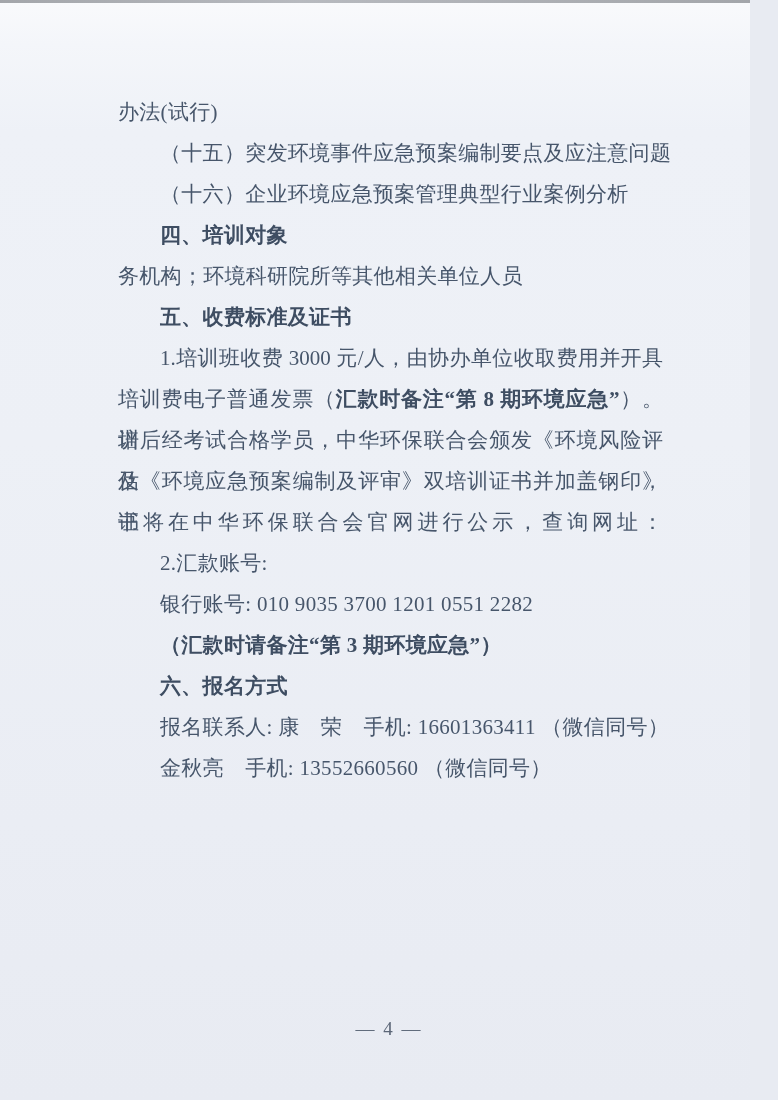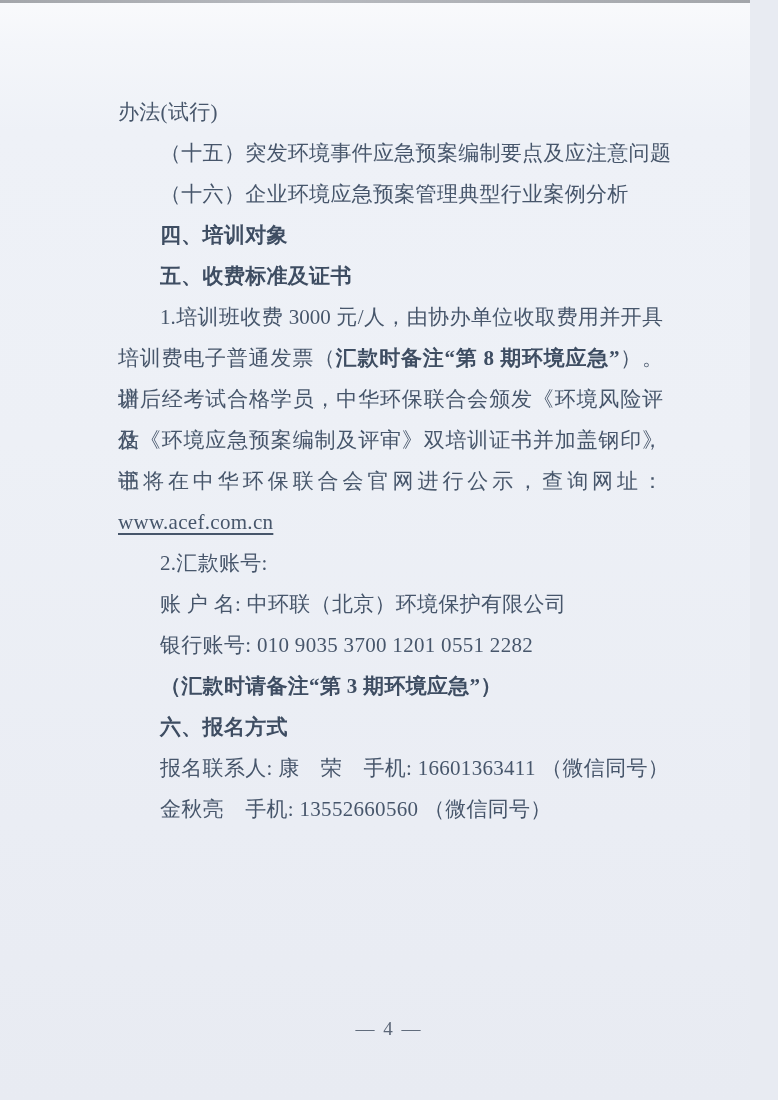--- a/index.html
+++ b/index.html
@@ -59,6 +59,7 @@
       <div class="line indent"><span class="">（十五）突发环境事件应急预案编制要点及应注意问题</span></div>
       <div class="line indent"><span class="">（十六）企业环境应急预案管理典型行业案例分析</span></div>
       <div class="line indent"><span class="b ">四、培训对象</span></div>
+      <div class="line"><span class="">务机构；环境科研院所等其他相关单位人员</span></div>
       <div class="line indent"><span class="b ">五、收费标准及证书</span></div>
       <div class="line indent just"><span class="">1.培训班收费 3000 元/人，由协办单位收取费用并开具</span></div>
       <div class="line just"><span class="">培训费电子普通发票（</span><span class="b ">汇款时备注“第 8 期环境应急”</span><span class="">）。培</span></div>

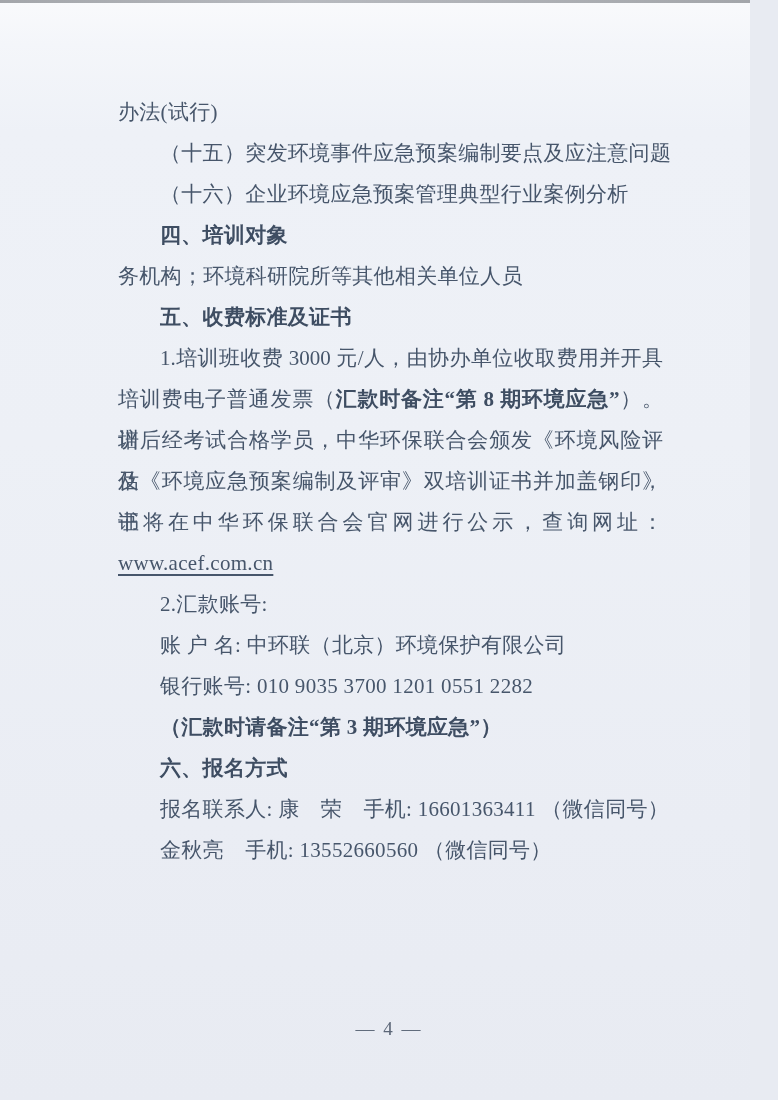--- a/index.html
+++ b/index.html
@@ -66,7 +66,6 @@
       <div class="line just"><span class="">训后经考试合格学员，中华环保联合会颁发《环境风险评估》</span></div>
       <div class="line just"><span class="">及《环境应急预案编制及评审》双培训证书并加盖钢印，证</span></div>
       <div class="line just"><span class="">书将在中华环保联合会官网进行公示，查询网址：</span></div>
-      <div class="line"><span class="u">www.acef.com.cn</span></div>
       <div class="line indent"><span class="">2.汇款账号:</span></div>
       <div class="line indent"><span class="">账 户 名: 中环联（北京）环境保护有限公司</span></div>
       <div class="line indent"><span class="">银行账号: 010 9035 3700 1201 0551 2282</span></div>

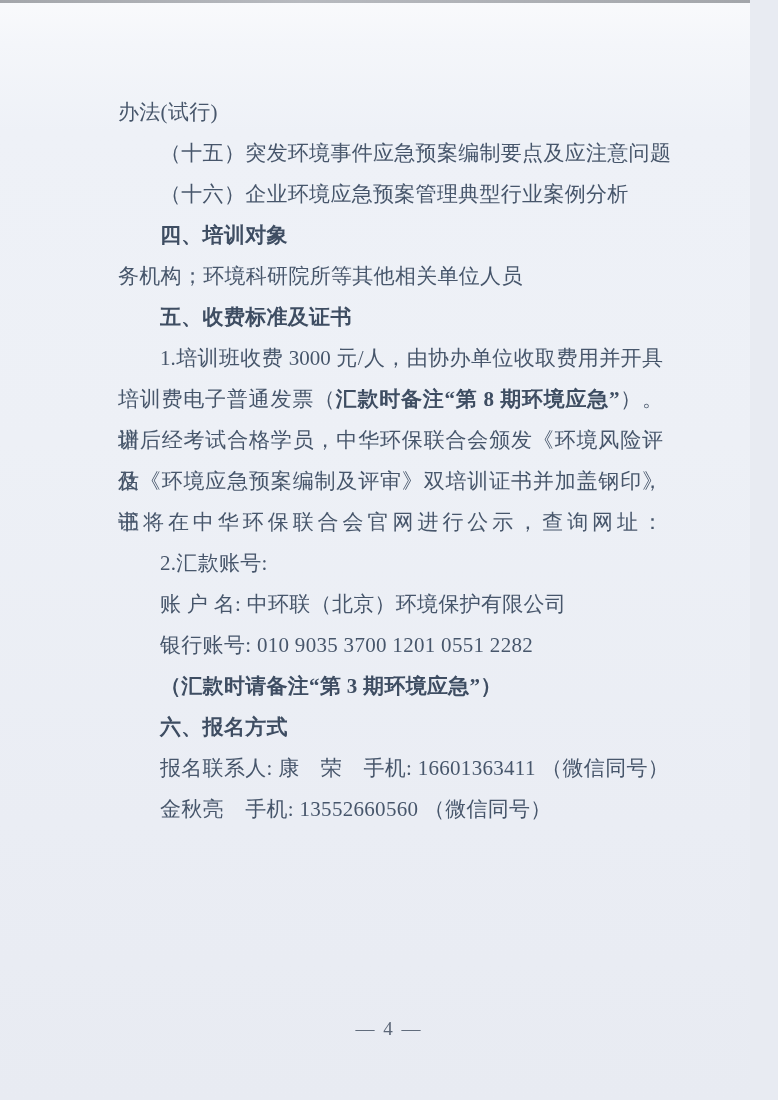--- a/index.html
+++ b/index.html
@@ -67,7 +67,6 @@
       <div class="line just"><span class="">及《环境应急预案编制及评审》双培训证书并加盖钢印，证</span></div>
       <div class="line just"><span class="">书将在中华环保联合会官网进行公示，查询网址：</span></div>
       <div class="line indent"><span class="">2.汇款账号:</span></div>
-      <div class="line indent"><span class="">账 户 名: 中环联（北京）环境保护有限公司</span></div>
       <div class="line indent"><span class="">银行账号: 010 9035 3700 1201 0551 2282</span></div>
       <div class="line indent"><span class="b ">（汇款时请备注“第 3 期环境应急”）</span></div>
       <div class="line indent"><span class="b ">六、报名方式</span></div>

